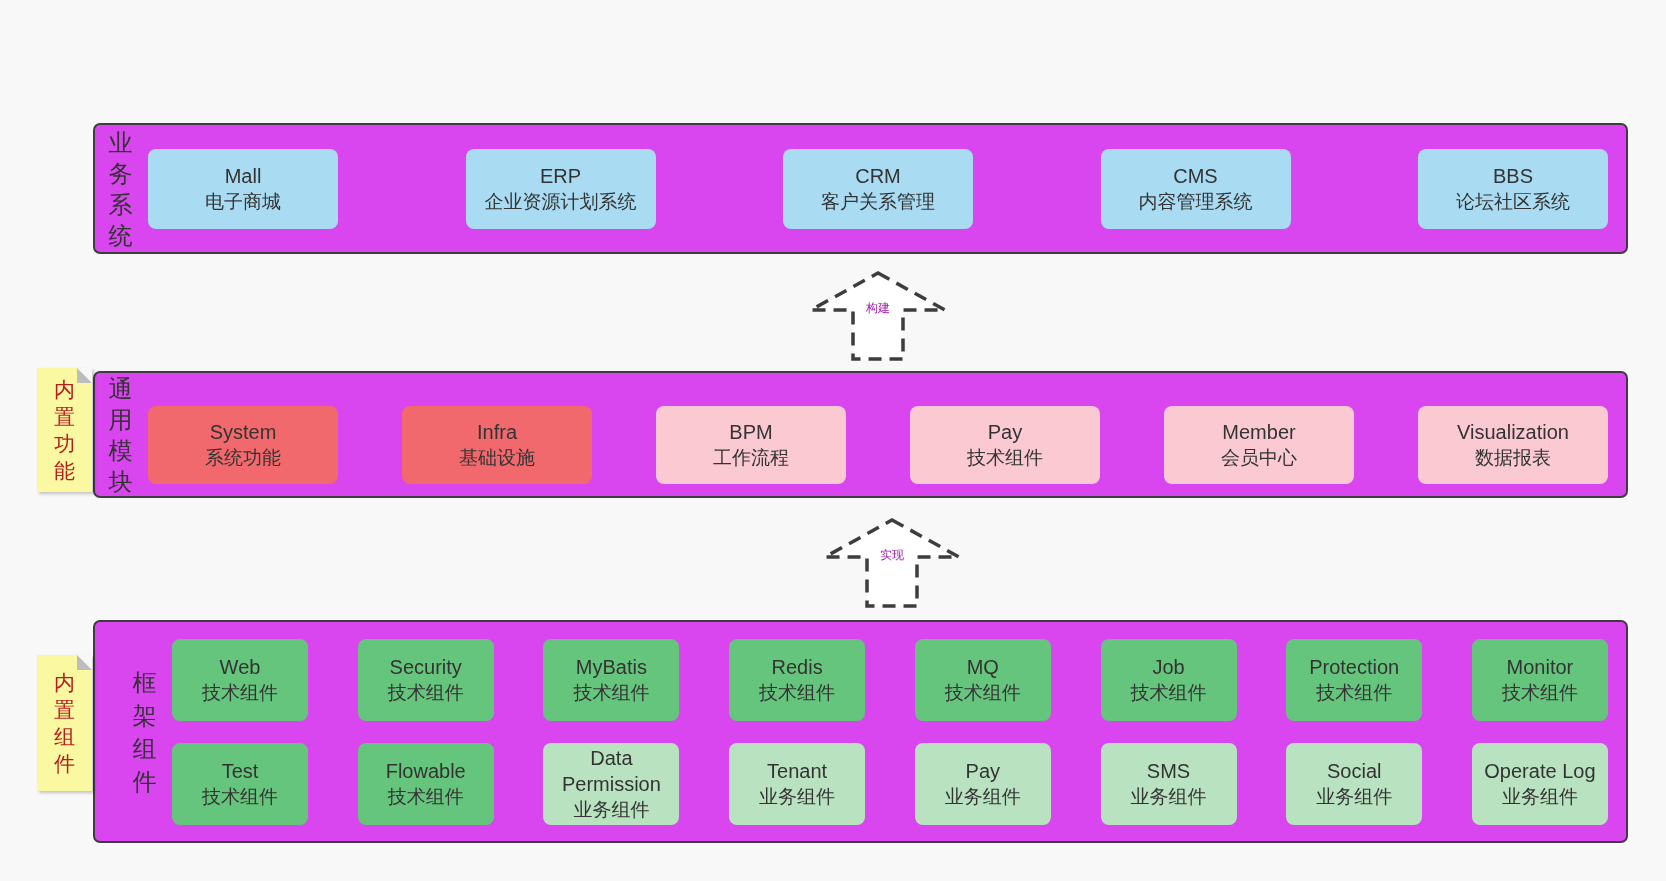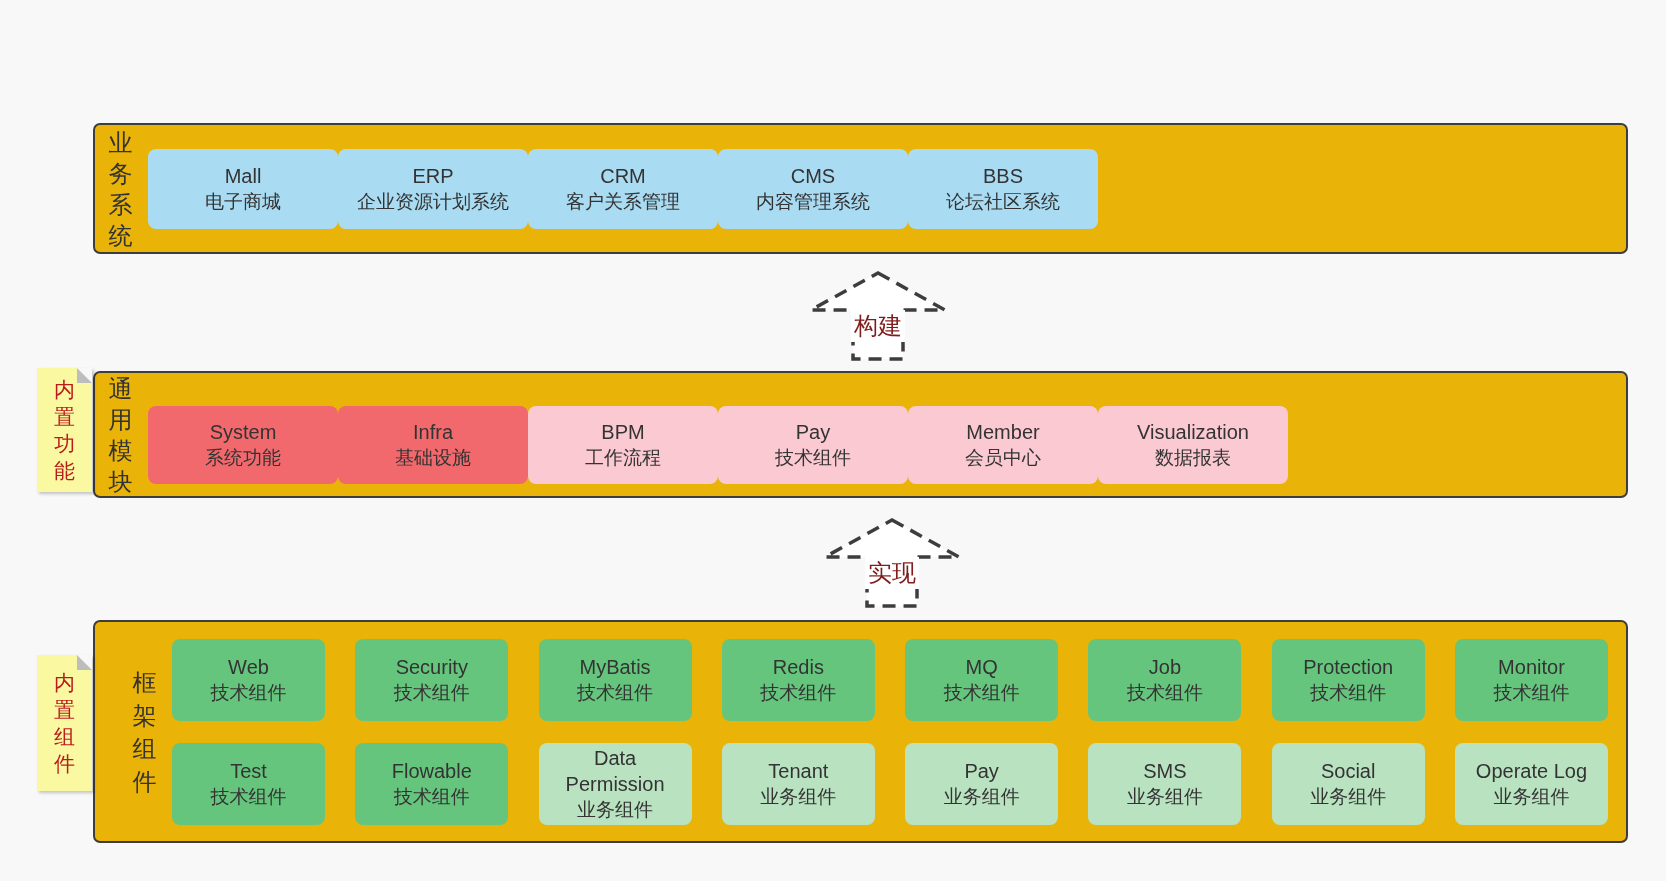--- a/index.html
+++ b/index.html
@@ -10,7 +10,7 @@
   
   .band {
     position:absolute; left:93px; width:1535px;
-    background:#eab308; border:2px solid #3d3d3d; border-radius:7px;
+    background:#d946ef; border:2px solid #3d3d3d; border-radius:7px;
     display:flex; align-items:center; padding:0 18px 0 12px;
   }
   .band-business  { top:123px; height:131px; }

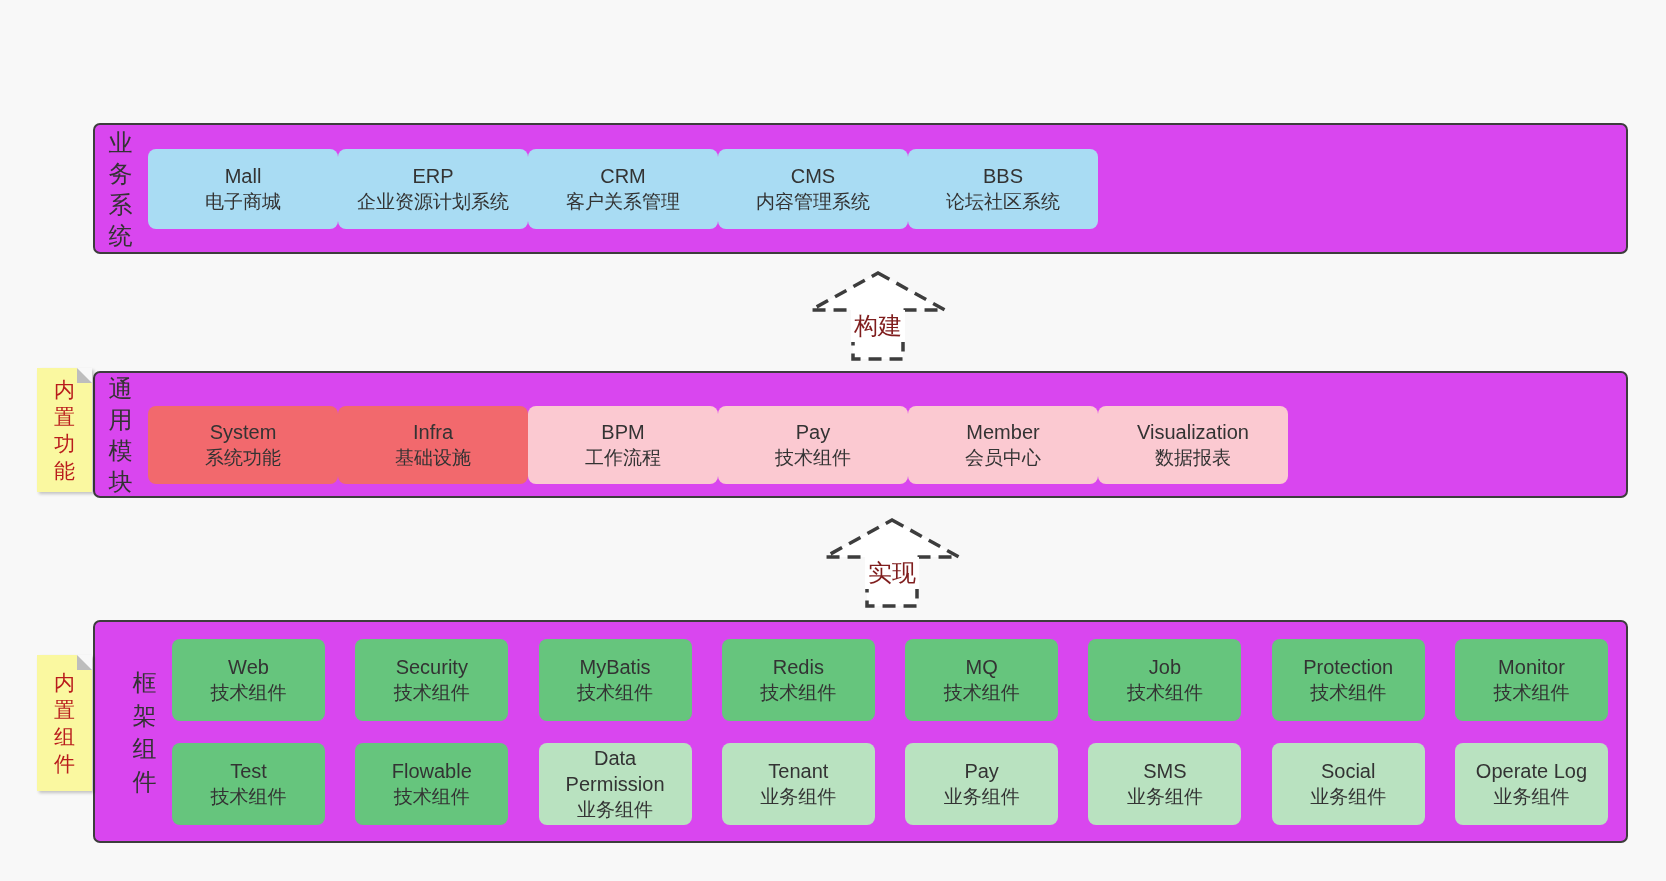--- a/index.html
+++ b/index.html
@@ -23,7 +23,7 @@
   }
   .band-framework .v-label { line-height:33px; }
 
-  .boxes-wrap { flex:1; margin-left:14px; display:flex; justify-content:flex-start; align-items:center; }
+  .boxes-wrap { flex:1; margin-left:14px; display:flex; justify-content:space-between; align-items:center; }
   .rows-wrap  { flex:1; margin-left:14px; display:flex; flex-direction:column; gap:22px; }
   .rows-wrap .row { display:flex; justify-content:space-between; }
 

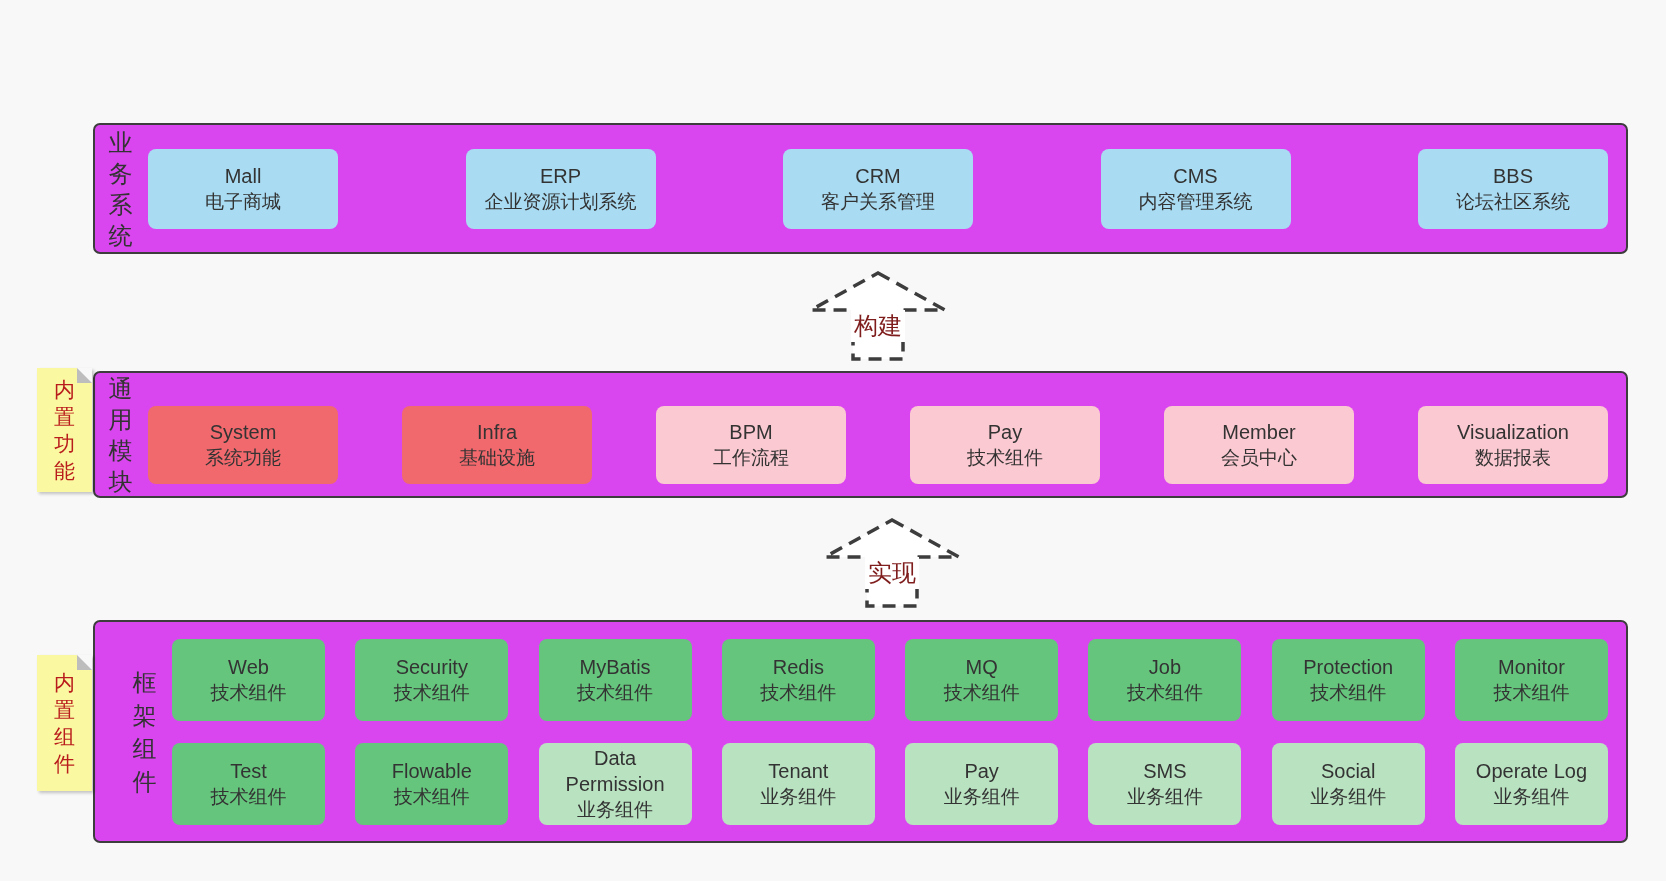--- a/index.html
+++ b/index.html
@@ -50,8 +50,8 @@
   .arrow-build     { left:808px; top:270px; }
   .arrow-implement { left:822px; top:517px; }
   .arrow-label {
-    position:absolute; left:50%; top:40px; transform:translateX(-50%);
-    background:#ffffff; padding:0 3px; font-size:24px; color:#7f1d1d; white-space:nowrap;
+    position:absolute; left:50%; top:30px; transform:translateX(-50%);
+    background:#ffffff; padding:0 3px; font-size:12px; color:#a21caf; white-space:nowrap;
   }
 
   

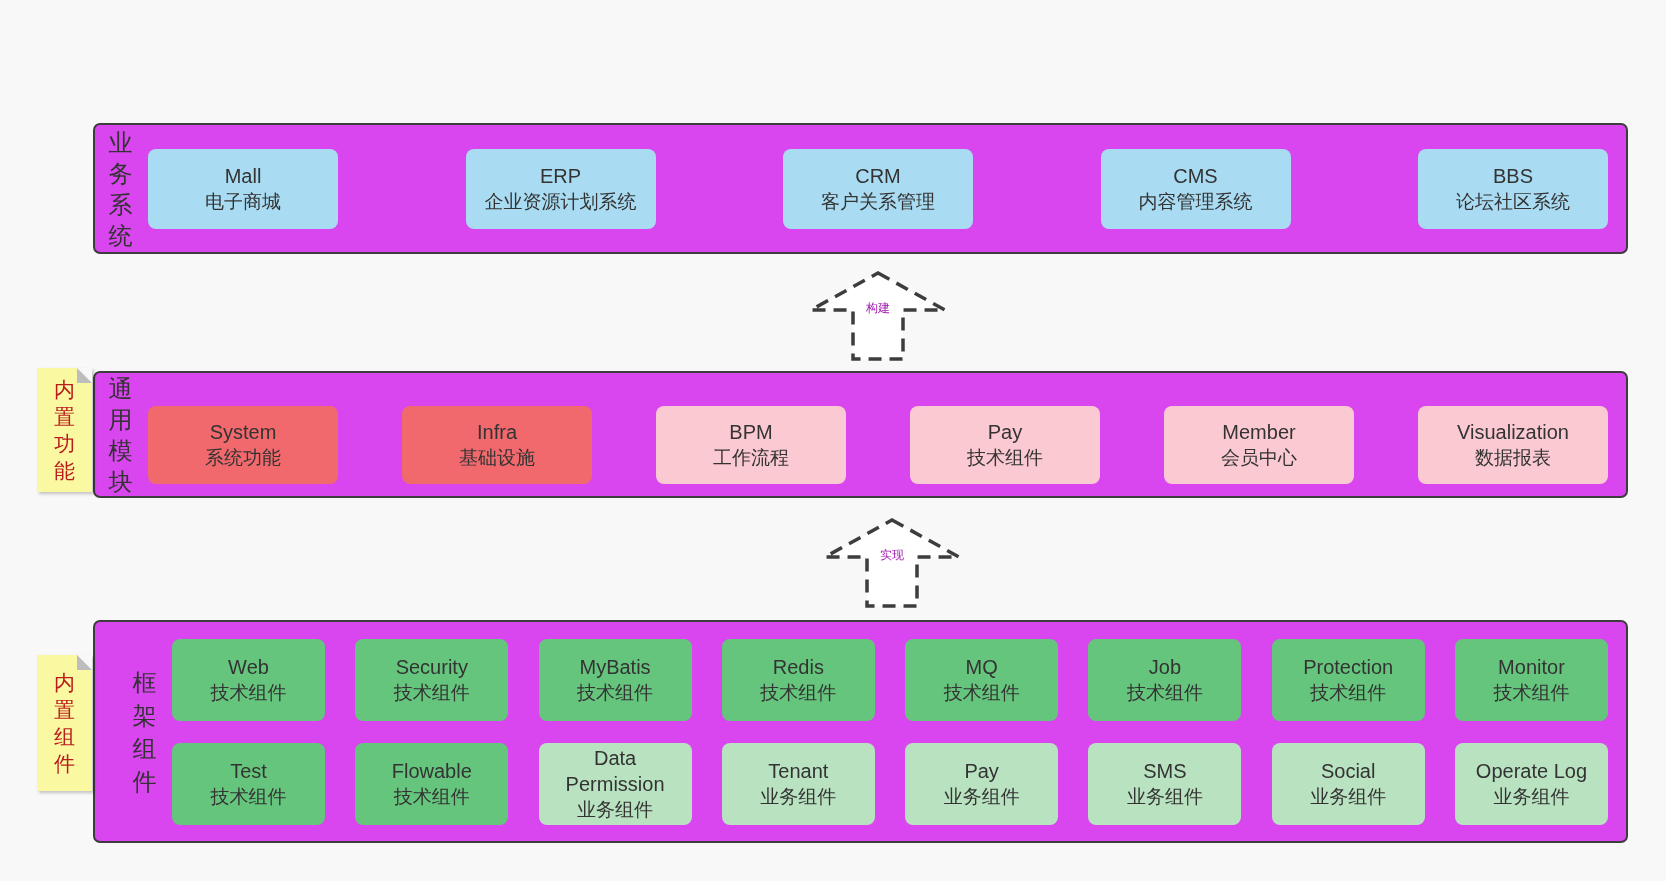--- a/index.html
+++ b/index.html
@@ -37,7 +37,7 @@
   .box .bdesc { font-size:19px; line-height:26px; }
   .box-lg { width:190px; height:80px; }
   .box-md { width:190px; height:78px;margin-top:21px; }
-  .box-sm { width:153px; height:82px; }
+  .box-sm { width:136px; height:82px; }
   .blue  { background:#a9dcf3; }
   .red   { background:#f2696d; }
   .pink  { background:#fbc9d1; }

